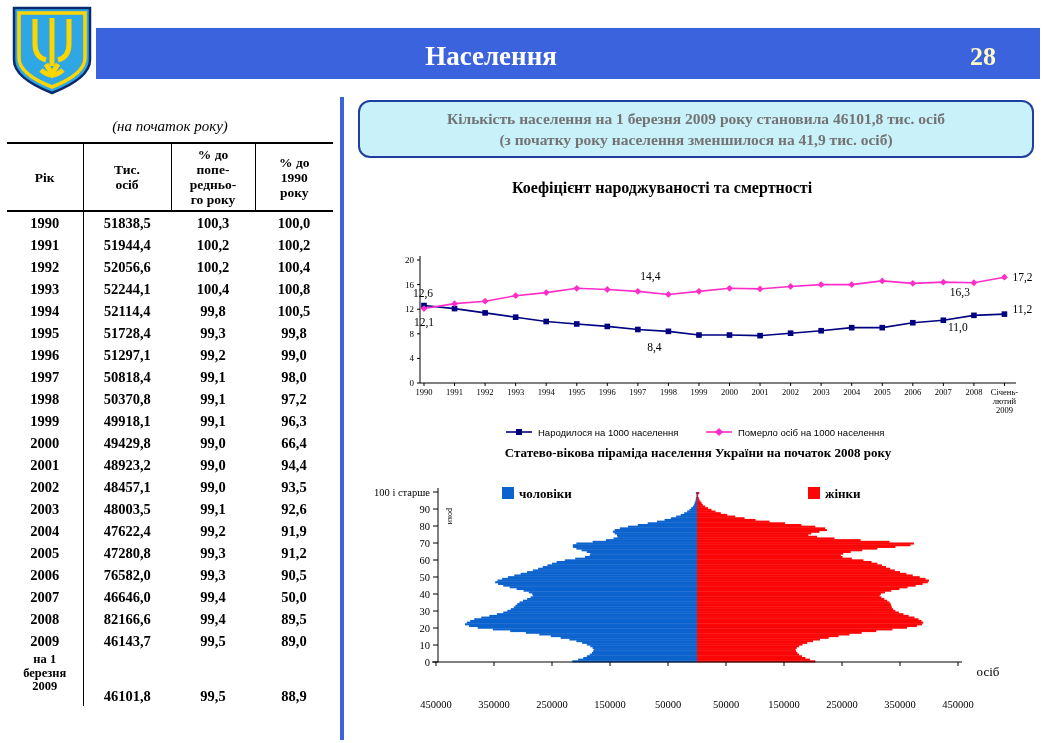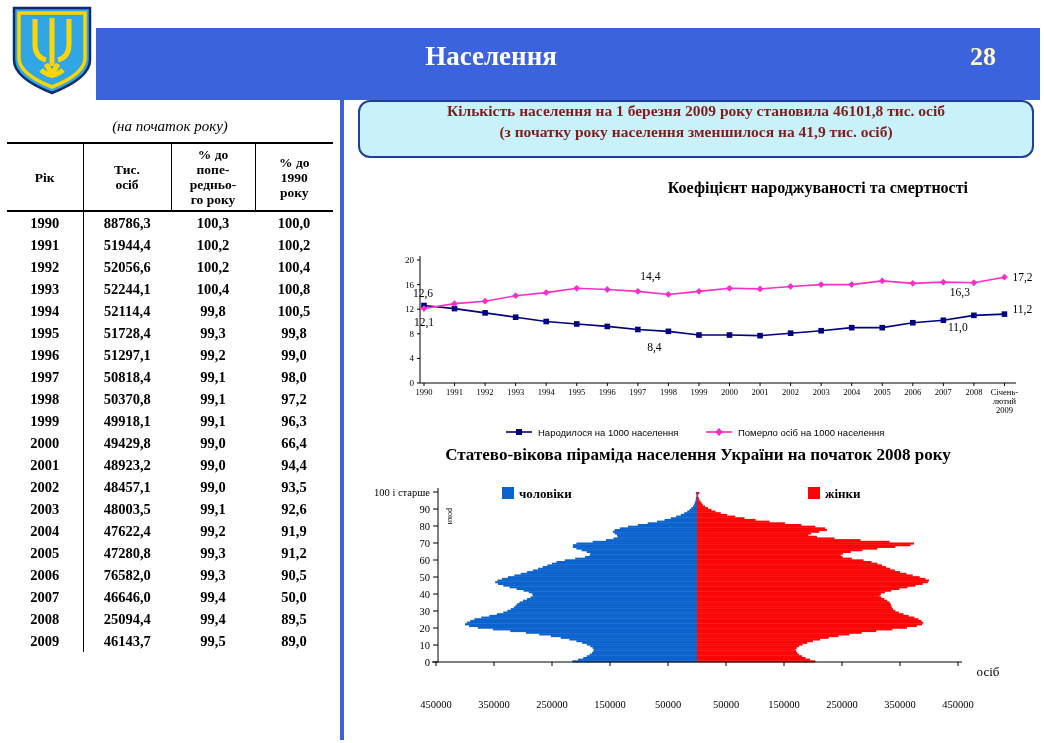--- a/index.html
+++ b/index.html
@@ -6,7 +6,7 @@
   #slide{position:relative;width:1044px;height:743px;background:#fff;overflow:hidden;
          font-family:"Liberation Serif","DejaVu Serif",serif;color:#000;}
   .arms{position:absolute;left:8px;top:4px;width:88px;height:94px;}
-  .banner{position:absolute;left:96px;top:28px;width:944px;height:72px;background:#3b63de;}
+  .banner{position:absolute;left:96px;top:28px;width:944px;height:51px;background:#3b63de;}
   .banner-title{position:absolute;left:0;top:0;width:790px;text-align:center;line-height:57px;
                 font-size:27px;font-weight:bold;color:#fff;}
   .banner-num{position:absolute;right:44px;top:0;line-height:57px;font-size:26px;font-weight:bold;color:#fef9c3;}

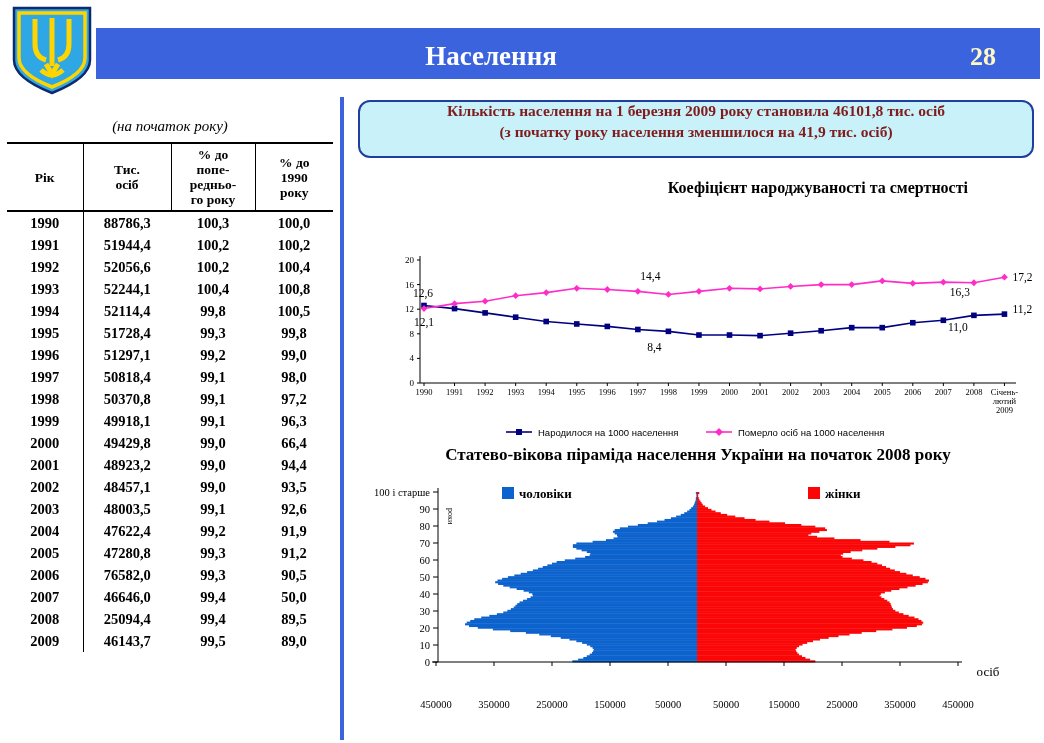--- a/index.html
+++ b/index.html
@@ -28,8 +28,8 @@
 
   .right{position:absolute;left:356px;top:97px;width:688px;height:646px;}
   .infobox{position:absolute;left:2px;top:3px;width:672px;height:54px;background:#c9f1fa;
-      border:2px solid #1f3f9e;border-radius:12px;color:#7f1d1d;font-weight:bold;font-size:15.5px;
-      text-align:center;display:flex;flex-direction:column;justify-content:flex-start;gap:3px;}
+      border:2px solid #1f3f9e;border-radius:12px;color:#737373;font-weight:bold;font-size:15.5px;
+      text-align:center;display:flex;flex-direction:column;justify-content:center;gap:3px;}
   .chart-title{position:absolute;left:0;top:82px;width:612px;text-align:right;font-size:16px;font-weight:bold;}
   #lineChart{position:absolute;left:0;top:104px;}
   .pyr-title{position:absolute;left:0;top:348px;width:684px;text-align:center;font-size:17px;font-weight:bold;}

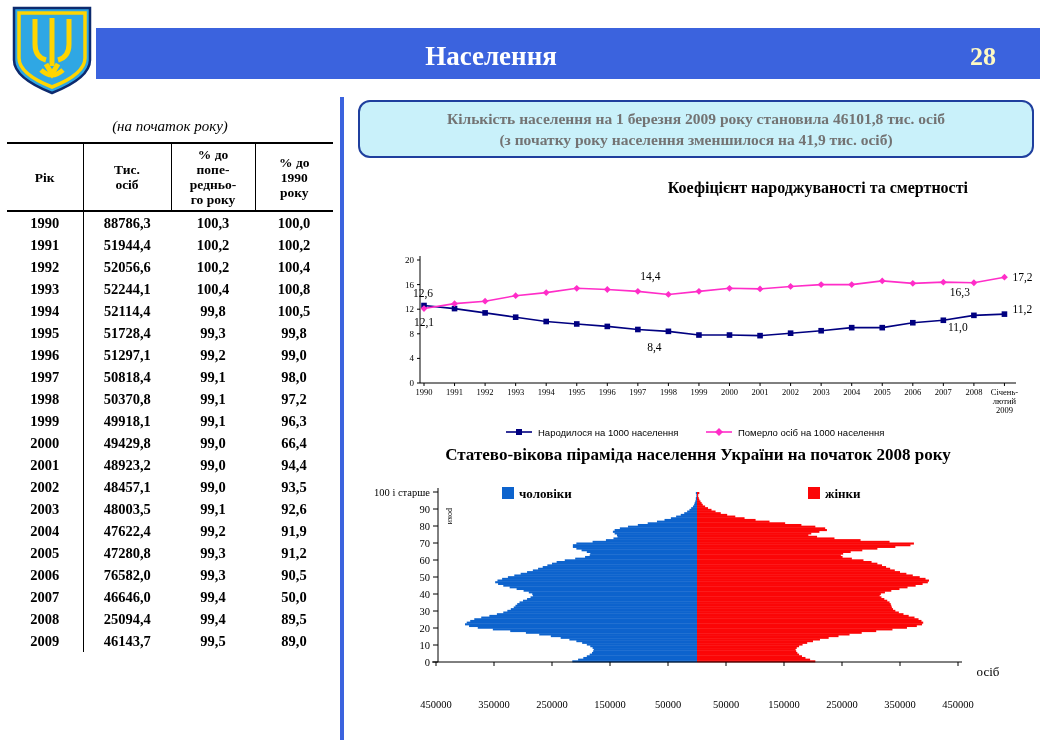--- a/index.html
+++ b/index.html
@@ -30,7 +30,7 @@
   .infobox{position:absolute;left:2px;top:3px;width:672px;height:54px;background:#c9f1fa;
       border:2px solid #1f3f9e;border-radius:12px;color:#737373;font-weight:bold;font-size:15.5px;
       text-align:center;display:flex;flex-direction:column;justify-content:center;gap:3px;}
-  .chart-title{position:absolute;left:0;top:82px;width:612px;text-align:right;font-size:16px;font-weight:bold;}
+  .chart-title{position:absolute;left:0;top:82px;width:612px;text-align:center;font-size:16px;font-weight:bold;}
   #lineChart{position:absolute;left:0;top:104px;}
   .pyr-title{position:absolute;left:0;top:348px;width:684px;text-align:center;font-size:17px;font-weight:bold;}
   #pyramid{position:absolute;left:0;top:365px;}

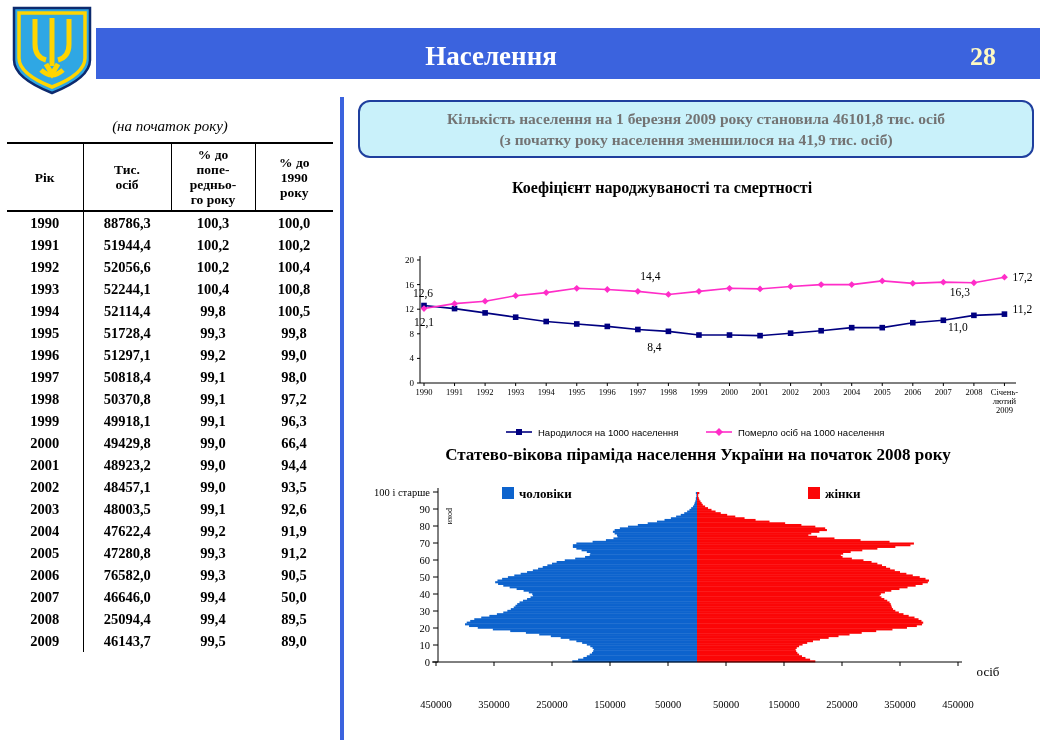--- a/index.html
+++ b/index.html
@@ -87,7 +87,7 @@
       <tbody>
           <tr>
             <td>1990</td>
-            <td>88786,3</td>
+            <td>51838,5</td>
             <td>100,3</td>
             <td>100,0</td>
           </tr>

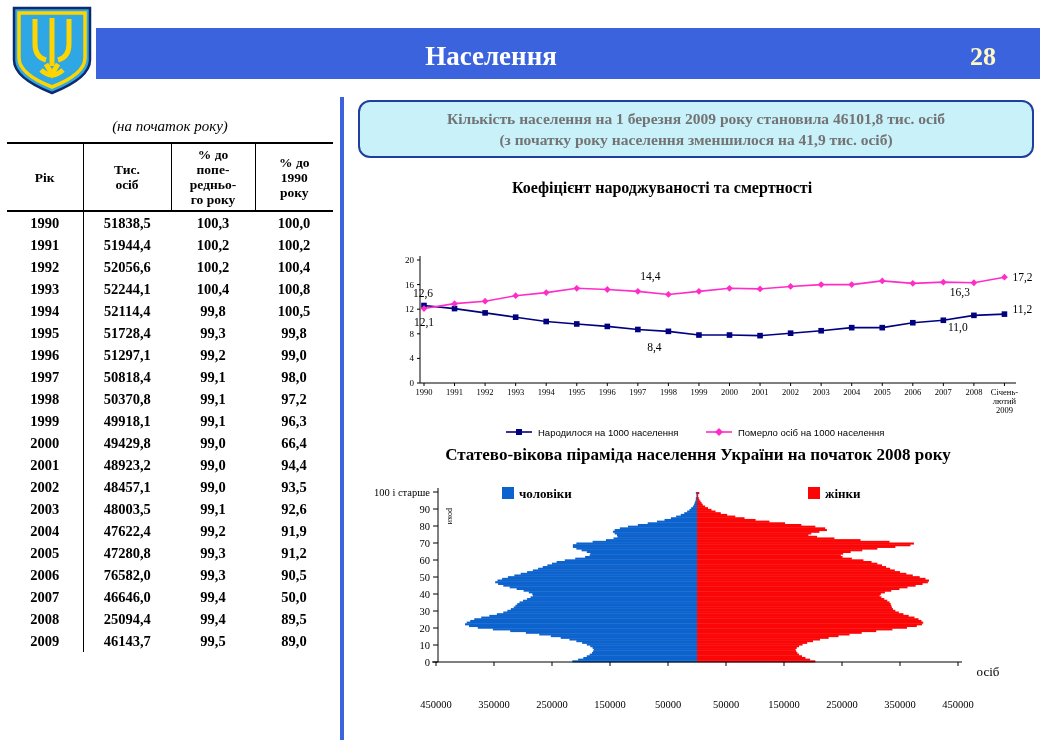--- a/index.html
+++ b/index.html
@@ -32,7 +32,7 @@
       text-align:center;display:flex;flex-direction:column;justify-content:center;gap:3px;}
   .chart-title{position:absolute;left:0;top:82px;width:612px;text-align:center;font-size:16px;font-weight:bold;}
   #lineChart{position:absolute;left:0;top:104px;}
-  .pyr-title{position:absolute;left:0;top:348px;width:684px;text-align:center;font-size:17px;font-weight:bold;}
+  .pyr-title{position:absolute;left:0;top:348px;width:684px;text-align:center;font-size:13px;font-weight:bold;}
   #pyramid{position:absolute;left:0;top:365px;}
   svg text{font-family:"Liberation Serif","DejaVu Serif",serif;}
   svg text.sans{font-family:"Liberation Sans","DejaVu Sans",sans-serif;}

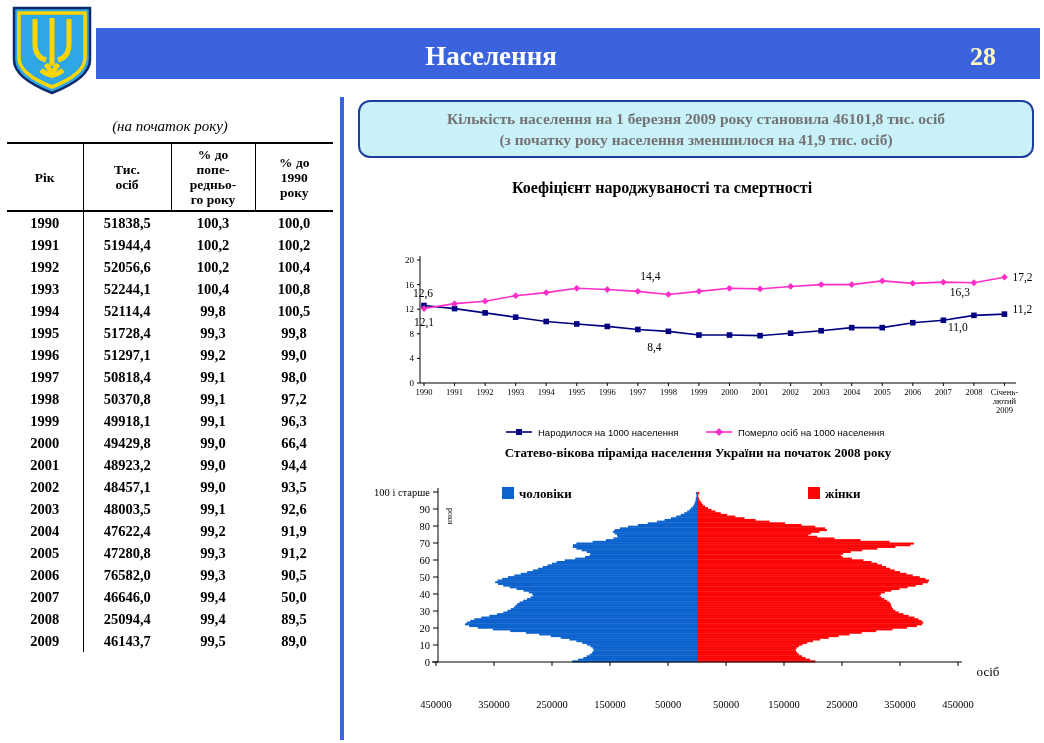--- a/index.html
+++ b/index.html
@@ -195,7 +195,7 @@
           </tr>
           <tr>
             <td>2008</td>
-            <td>25094,4</td>
+            <td>82166,6</td>
             <td>99,4</td>
             <td>89,5</td>
           </tr>

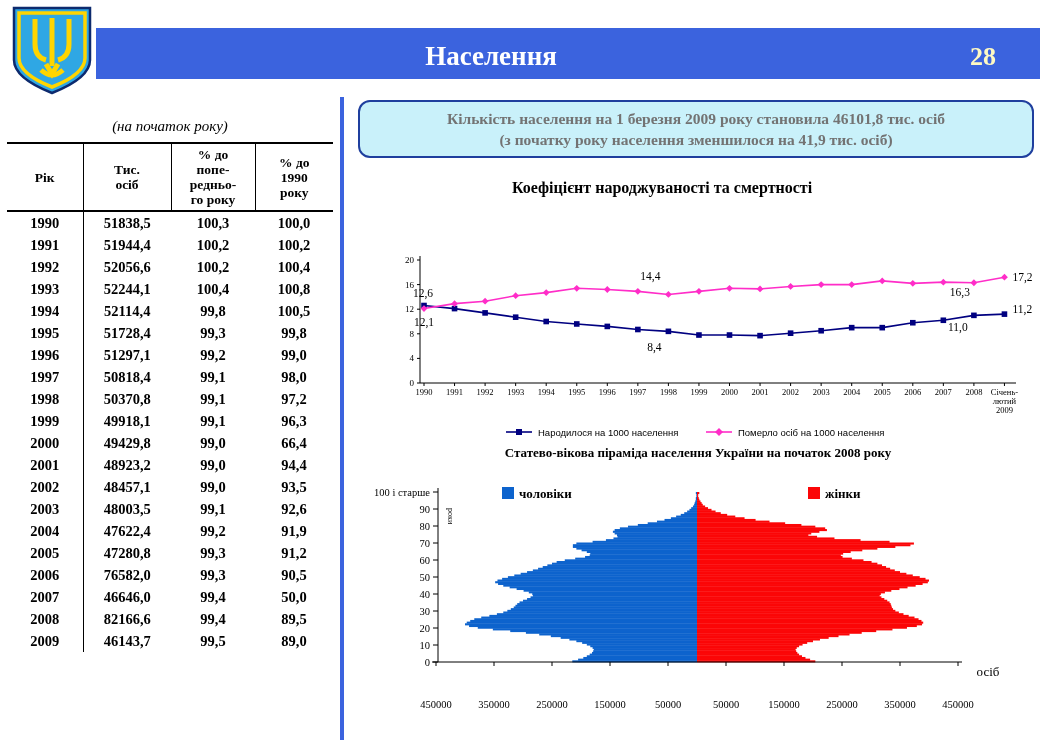--- a/index.html
+++ b/index.html
@@ -204,6 +204,14 @@
             <td>46143,7</td>
             <td>99,5</td>
             <td>89,0</td>
+          </tr>
+          <tr class="last">
+            <td>на 1
+березня
+2009</td>
+            <td>46101,8</td>
+            <td>99,5</td>
+            <td>88,9</td>
           </tr>
         </tbody>
     </table>

